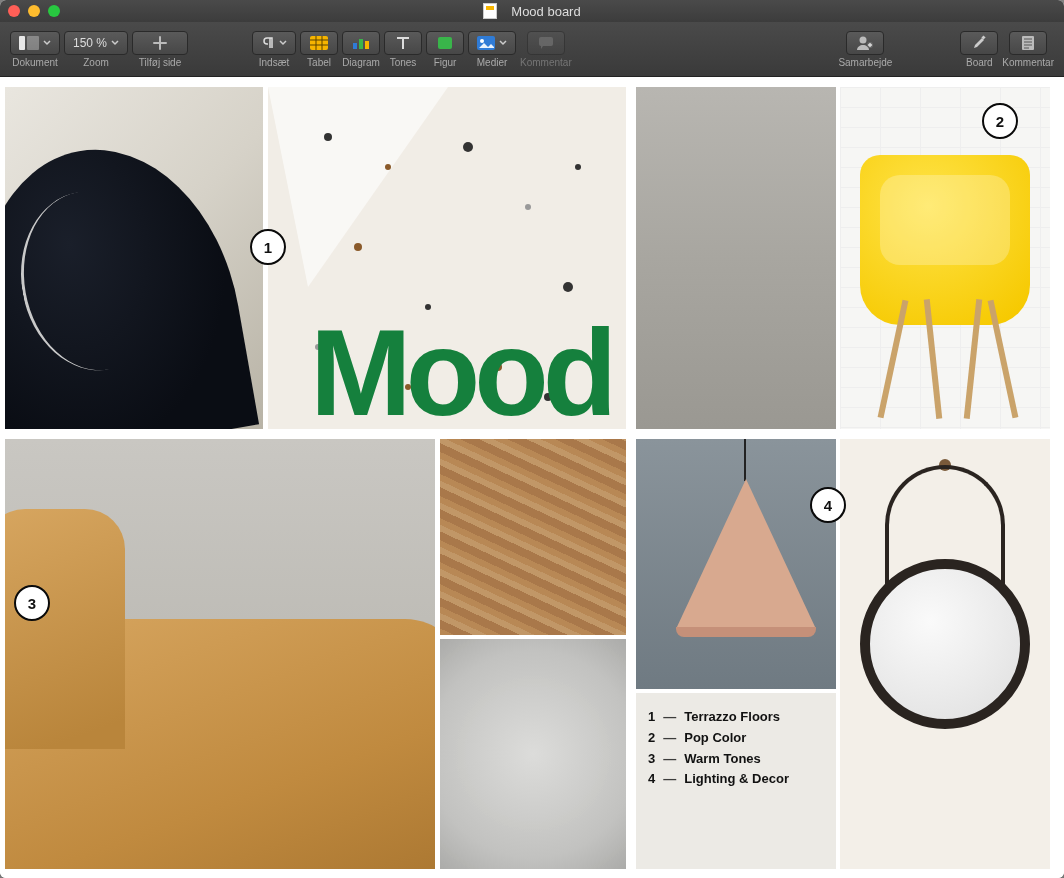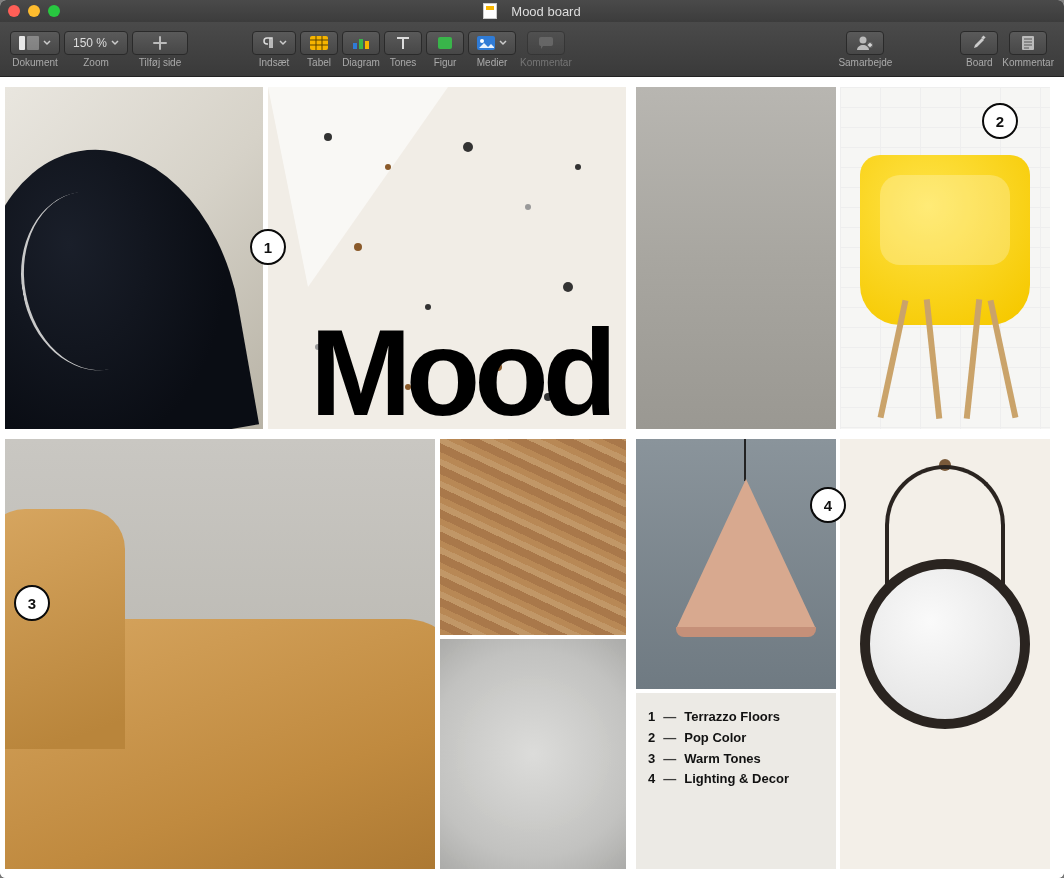--- a/index.html
+++ b/index.html
@@ -151,7 +151,7 @@
   .legend-panel .row{display:flex;gap:8px;font-size:13px;font-weight:700;color:#111;line-height:1.6;}
   .legend-panel .dash{opacity:.8;}
   .headline{
-    position:absolute;left:310px;top:240px;font-size:122px;font-weight:800;letter-spacing:-6px;line-height:0.92;color:#000000;
+    position:absolute;left:310px;top:240px;font-size:122px;font-weight:800;letter-spacing:-6px;line-height:0.92;color:#15803d;
   }
   .badge{
     position:absolute;width:36px;height:36px;border:2px solid #0a0a0a;border-radius:50%;background:#fff;display:flex;align-items:center;justify-content:center;font-weight:700;font-size:15px;color:#111;

